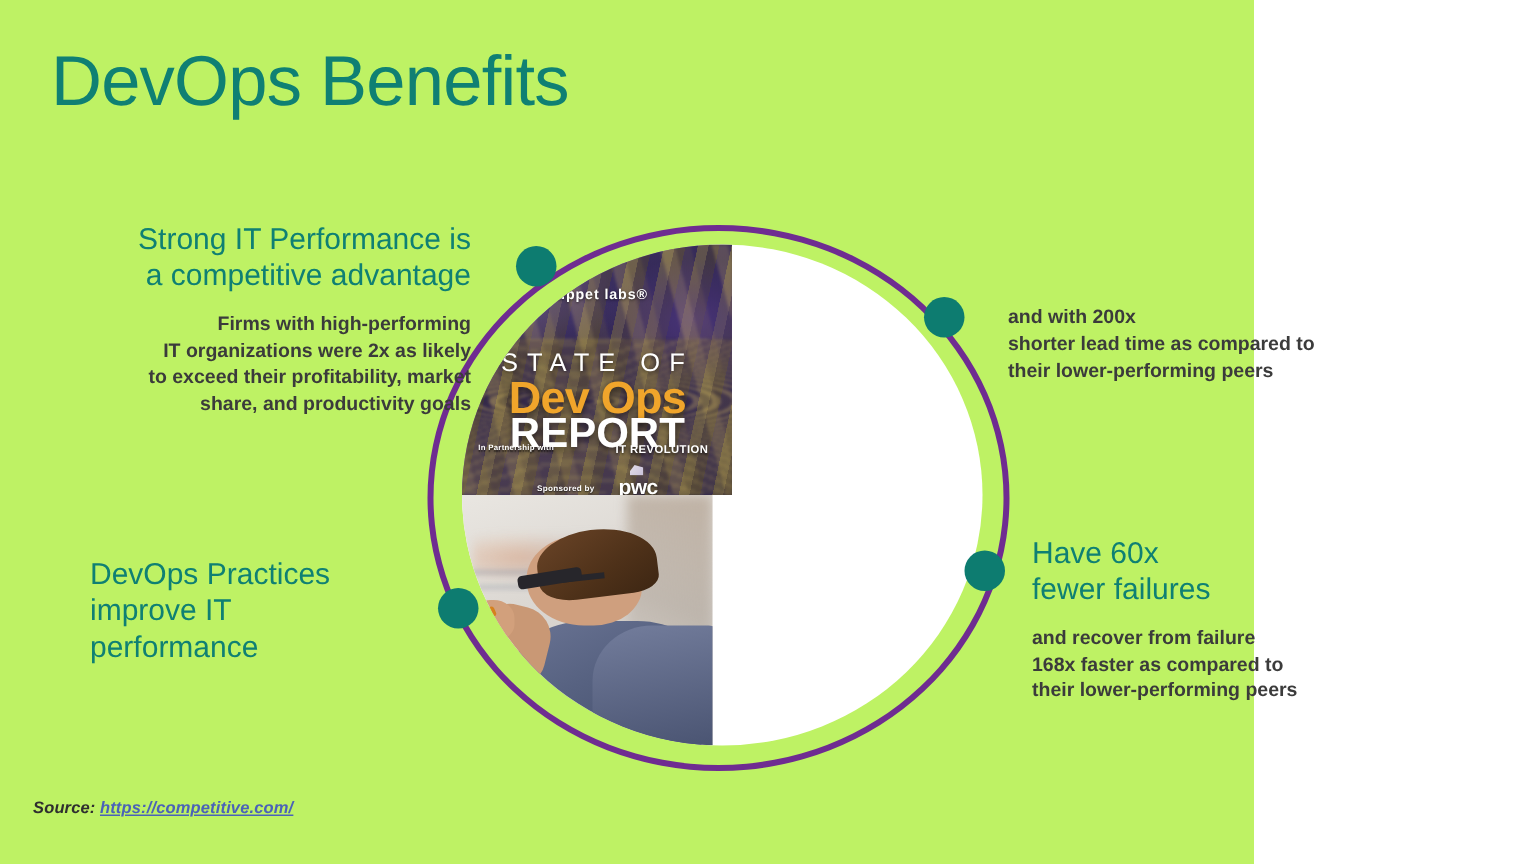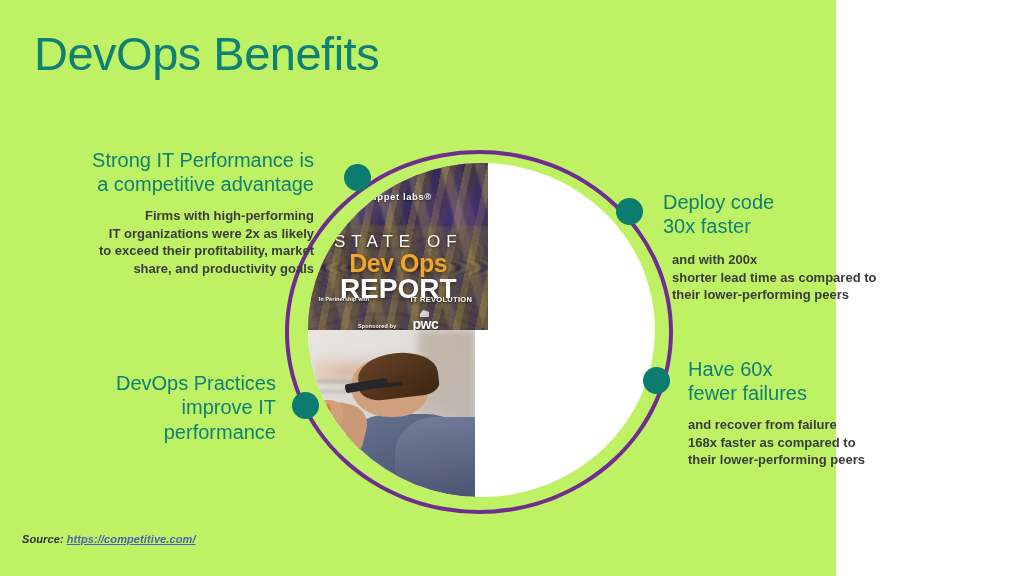--- a/index.html
+++ b/index.html
@@ -391,8 +391,6 @@
   </div>
 
   <div class="callout" id="callout-deploy-code">
-    <div class="co-head">Deploy code
-30x faster</div>
     <div class="co-body">and with 200x
 shorter lead time as compared to
 their lower-performing peers</div>

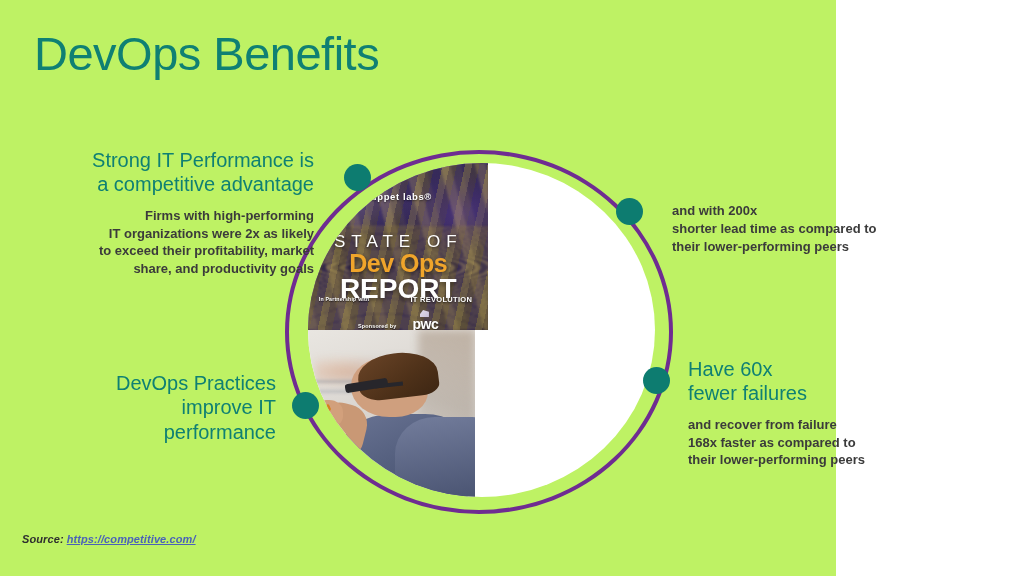--- a/index.html
+++ b/index.html
@@ -111,7 +111,7 @@
   }
   .c-devops {
     top: 51.5%;
-    font-size: 25px; font-weight: 700; letter-spacing: -0.5px;
+    font-size: 30px; font-weight: 700; letter-spacing: -0.5px;
     color: #f0a52b;
     text-shadow: 0 2px 4px rgba(0,0,0,.5);
   }

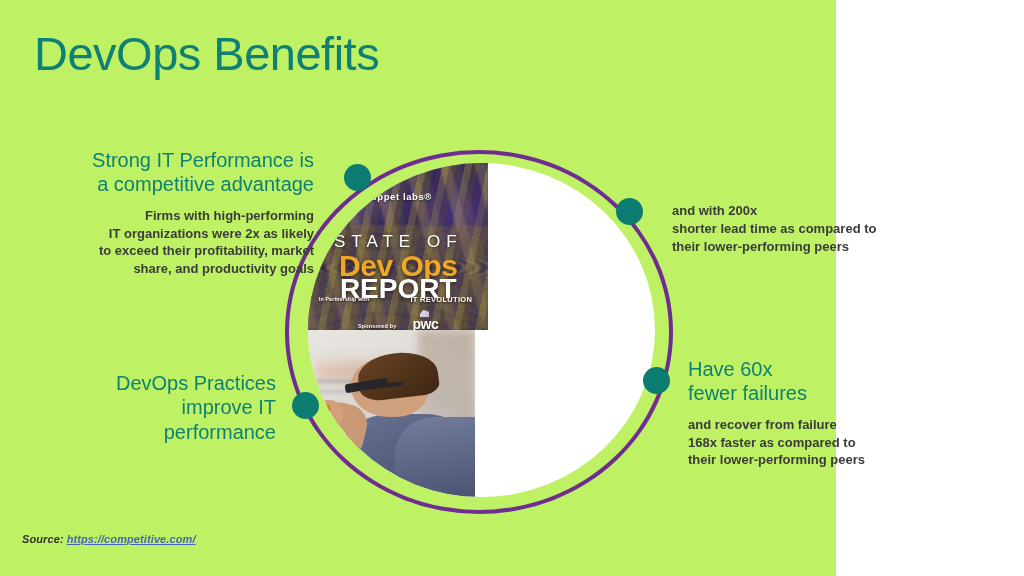--- a/index.html
+++ b/index.html
@@ -291,7 +291,7 @@
   #callout-devops-practices {
     left: 60px; top: 371px;
     width: 216px;
-    text-align: right;
+    text-align: left;
   }
 
   #callout-deploy-code {

